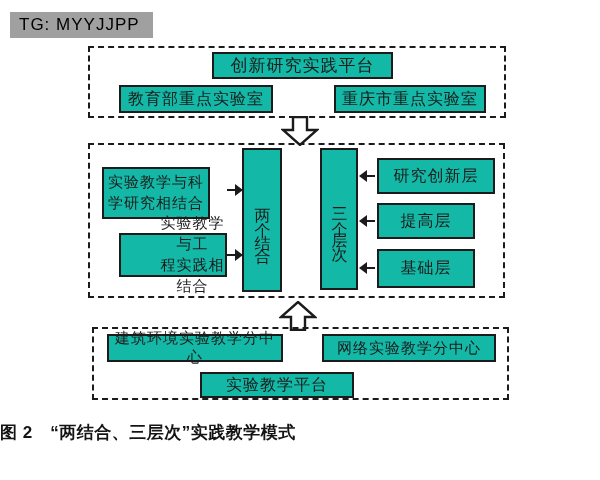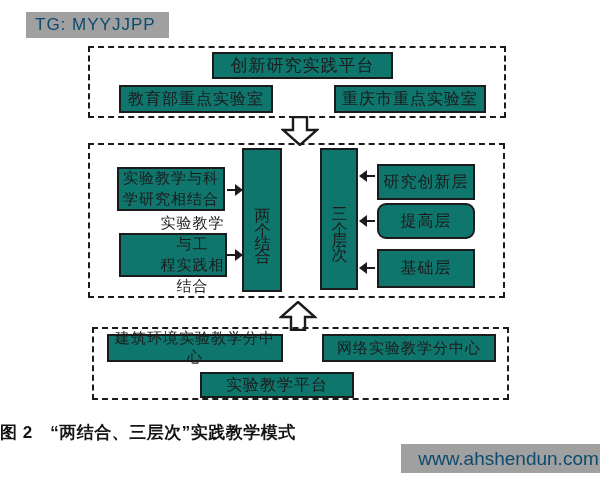--- a/index.html
+++ b/index.html
@@ -10,9 +10,9 @@
     color:#1b1b1b; overflow:hidden;
   }
   .wm {
-    position:absolute; background:#a0a0a0; color:#0c4a6e;
+    position:absolute; background:#a0a0a0; color:#000000;
     font-family:"Liberation Sans","DejaVu Sans",sans-serif;
-    display:flex; align-items:center;margin-left:16px;
+    display:flex; align-items:center;
   }
   .wm-tl { left:10px; top:12px; width:143px; height:26px; font-size:17px; padding-left:9px; letter-spacing:1px; }
   .wm-br { left:385px; top:444px; width:215px; height:29px; font-size:19px; justify-content:center; }

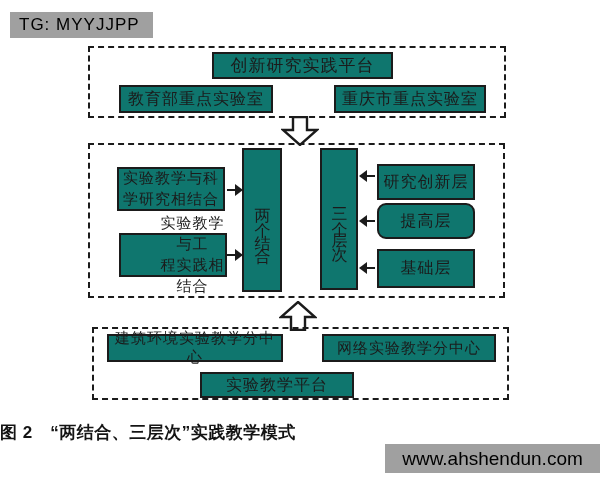--- a/index.html
+++ b/index.html
@@ -18,7 +18,7 @@
   .wm-br { left:385px; top:444px; width:215px; height:29px; font-size:19px; justify-content:center; }
   .dashed-box { position:absolute; border:2px dashed #1b1b1b; background:transparent; }
   .solid-box {
-    position:absolute; border:2px solid #1b1b1b; background:#0f766e;
+    position:absolute; border:2px solid #1b1b1b; background:#14b8a6;
     display:flex; align-items:center; justify-content:center;
     font-size:16px; text-align:center; letter-spacing:1px;
   }

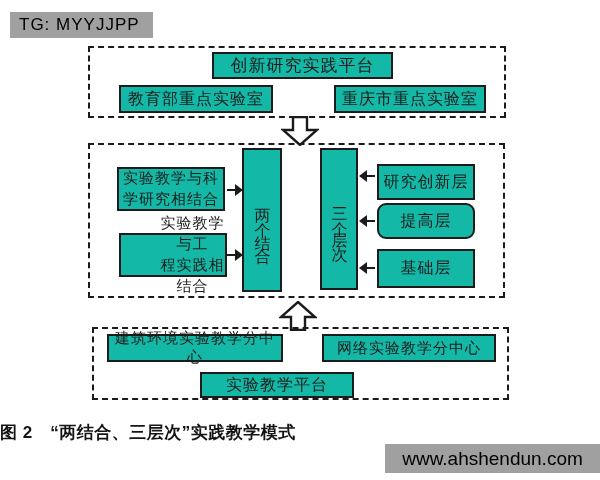--- a/index.html
+++ b/index.html
@@ -59,7 +59,7 @@
 
   <div class="dashed-box" style="left:88px; top:143px; width:417px; height:155px;"></div>
 
-  <div class="solid-box two-line" style="left:117px; top:167px; width:108px; height:44px;">实验教学与科
+  <div class="solid-box two-line" style="left:102px; top:167px; width:108px; height:52px;">实验教学与科
 学研究相结合</div>
   <div class="solid-box two-line" style="left:119px; top:233px; width:108px; height:44px;padding-left:39px;">实验教学与工
 程实践相结合</div>

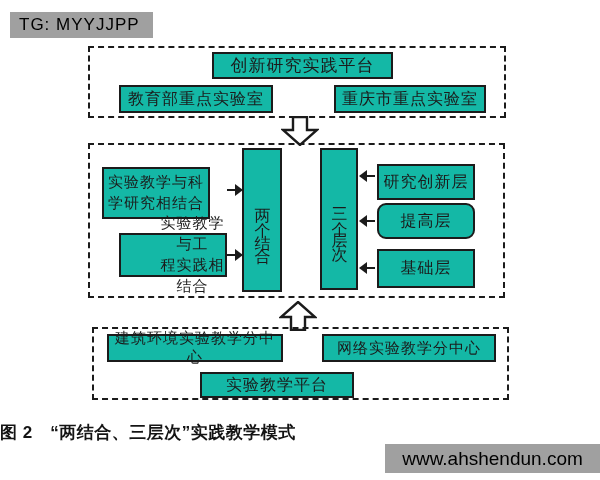--- a/index.html
+++ b/index.html
@@ -67,7 +67,7 @@
   <div class="solid-box vert" style="left:242px; top:148px; width:40px; height:144px;">两个结合</div>
   <div class="solid-box vert" style="left:320px; top:148px; width:38px; height:142px;">三个层次</div>
 
-  <div class="solid-box" style="left:377px; top:164px; width:98px; height:36px;">研究创新层</div>
+  <div class="solid-box" style="left:377px; top:158px; width:118px; height:36px;">研究创新层</div>
   <div class="solid-box" style="left:377px; top:203px; width:98px; height:36px;border-radius:9px;">提高层</div>
   <div class="solid-box" style="left:377px; top:249px; width:98px; height:39px;">基础层</div>
 

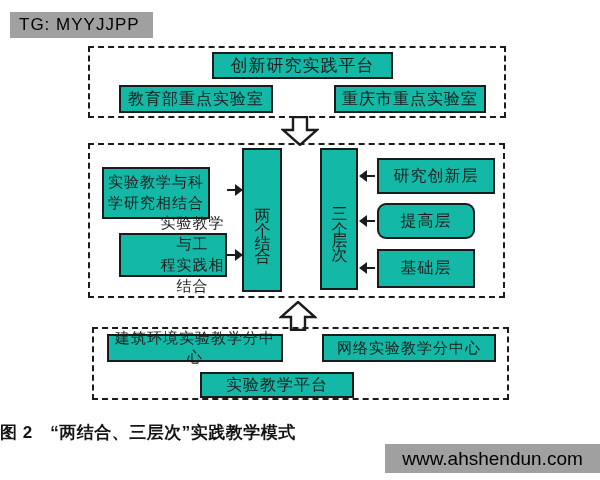--- a/index.html
+++ b/index.html
@@ -68,7 +68,7 @@
   <div class="solid-box vert" style="left:320px; top:148px; width:38px; height:142px;">三个层次</div>
 
   <div class="solid-box" style="left:377px; top:158px; width:118px; height:36px;">研究创新层</div>
-  <div class="solid-box" style="left:377px; top:203px; width:98px; height:36px;border-radius:9px;">提高层</div>
+  <div class="solid-box" style="left:377px; top:203px; width:98px; height:36px;">提高层</div>
   <div class="solid-box" style="left:377px; top:249px; width:98px; height:39px;">基础层</div>
 
   <div class="conn right" style="left:227px; top:184px;">

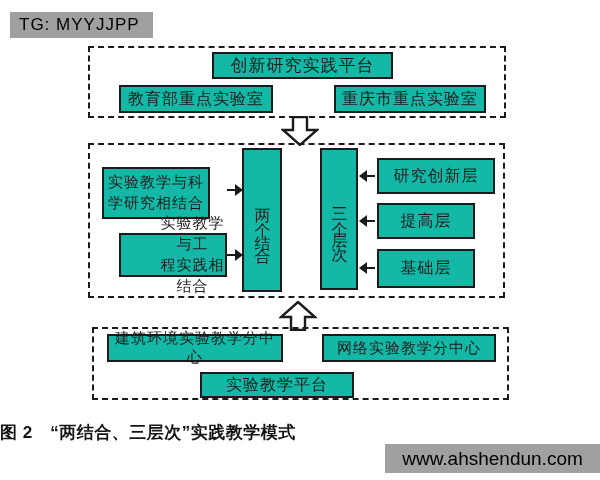--- a/index.html
+++ b/index.html
@@ -103,7 +103,6 @@
 
   <div class="caption">图 2　“两结合、三层次”实践教学模式</div>
 
-  <div class="wm wm-br">www.ahshendun.com</div>
 
 </div>
 

